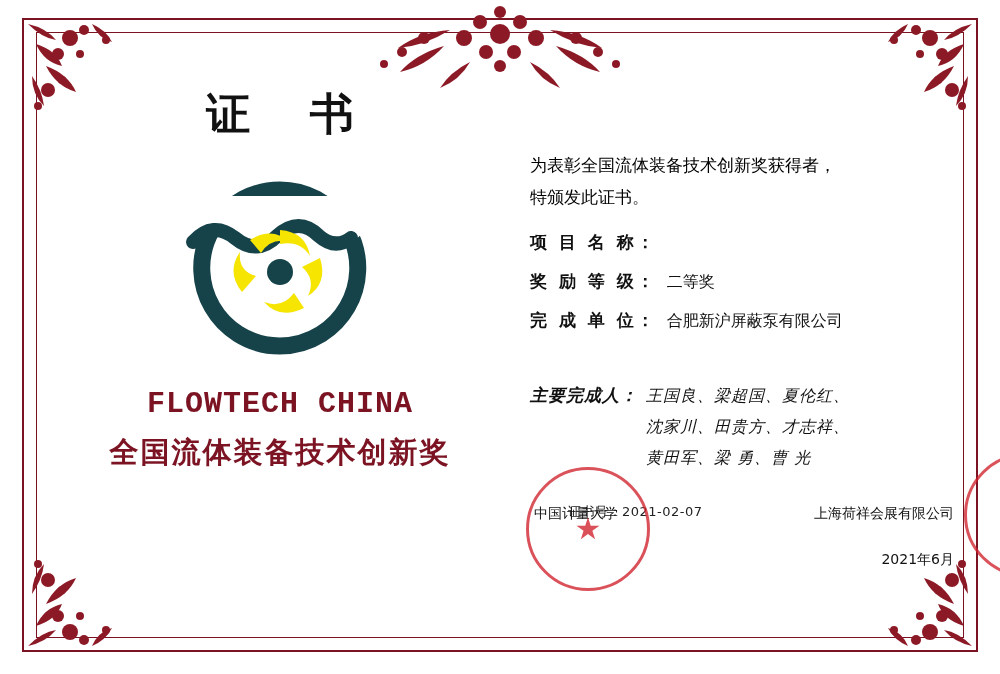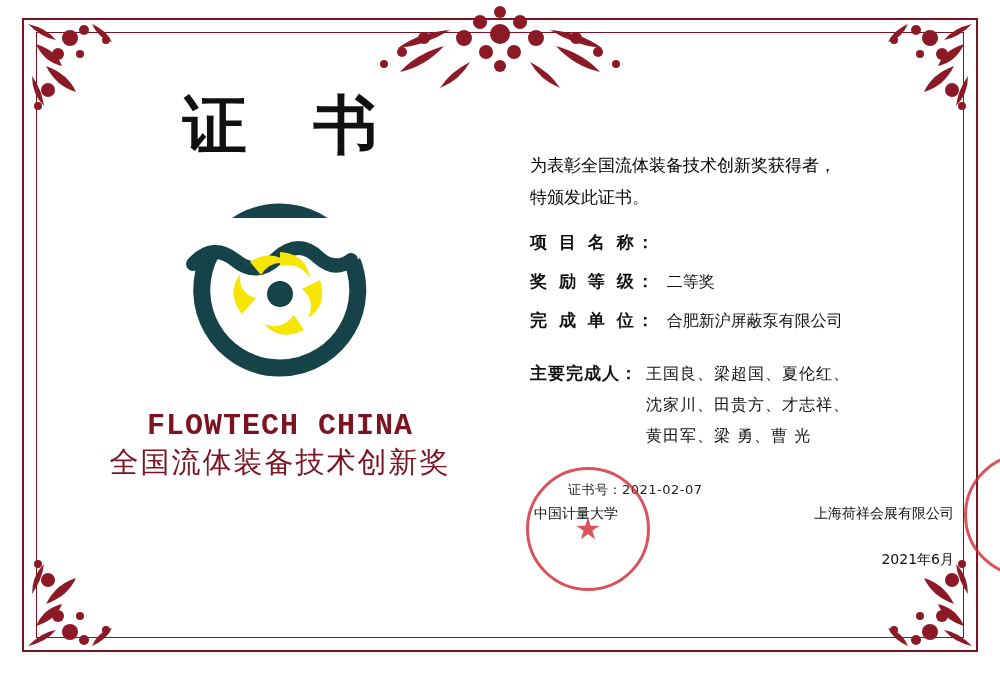--- a/index.html
+++ b/index.html
@@ -68,7 +68,7 @@
   }
   .cert-title {
     font-family: "DejaVu Serif", serif;
-    font-size: 64px;
+    font-size: 44px;
     font-weight: bold;
     letter-spacing: 22px;
     color: #111111;

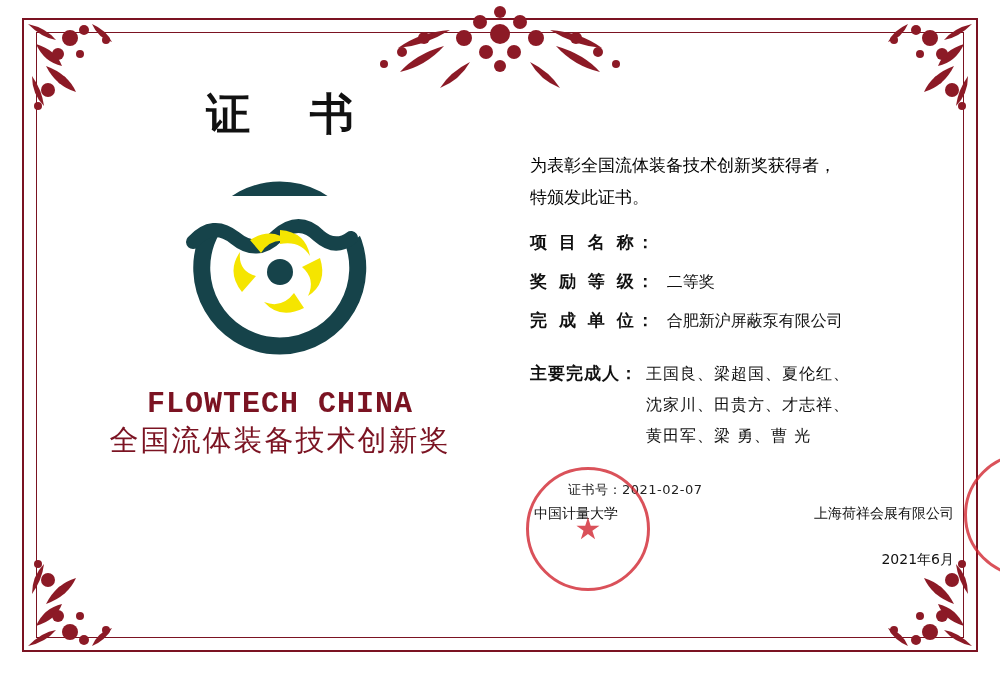--- a/index.html
+++ b/index.html
@@ -135,8 +135,9 @@
   }
 
   .people {
-    margin-top: 30px;
-    font-family: "DejaVu Sans", sans-serif;
+    margin-top: 52px;
+    font-family: "DejaVu Sans", sans-serif;
+    font-style: italic;
   }
   .people-head {
     display: flex;

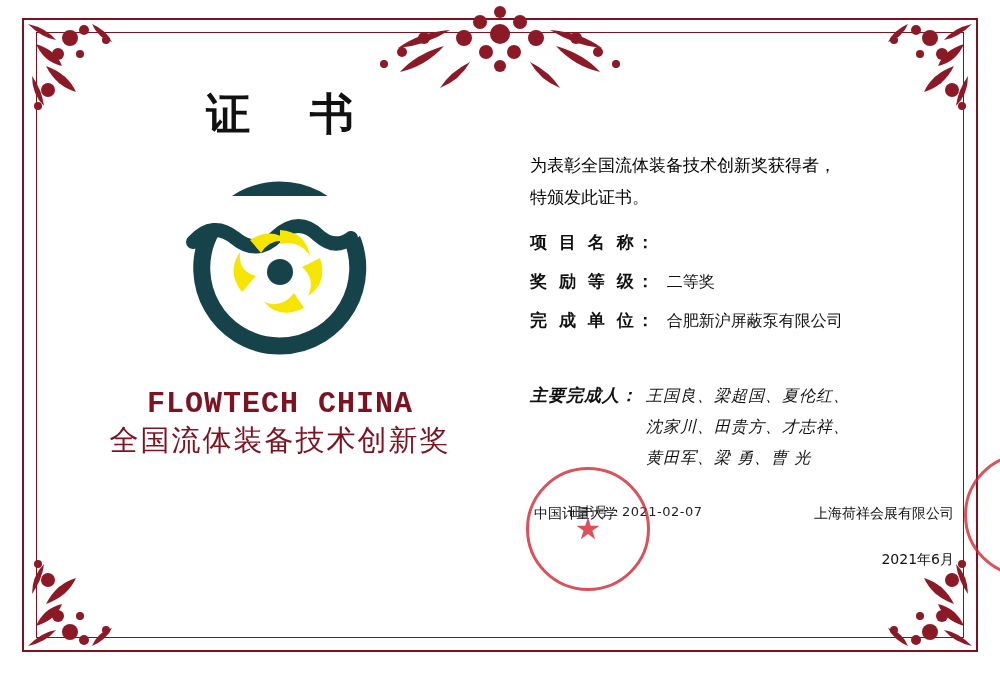--- a/index.html
+++ b/index.html
@@ -91,9 +91,10 @@
     letter-spacing: 1px;
   }
   .brand-cn {
+    margin-top: 12px;
     font-family: "DejaVu Sans", sans-serif;
     font-size: 29px;
-    font-weight: normal;
+    font-weight: bold;
     color: #7b1322;
     letter-spacing: 2px;
   }

